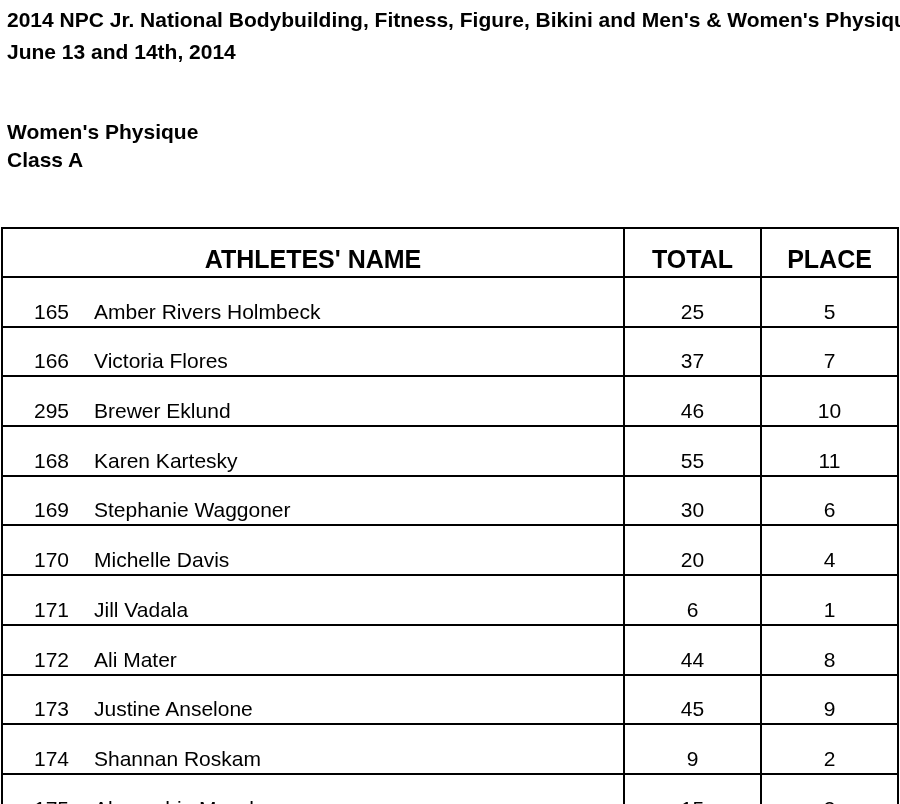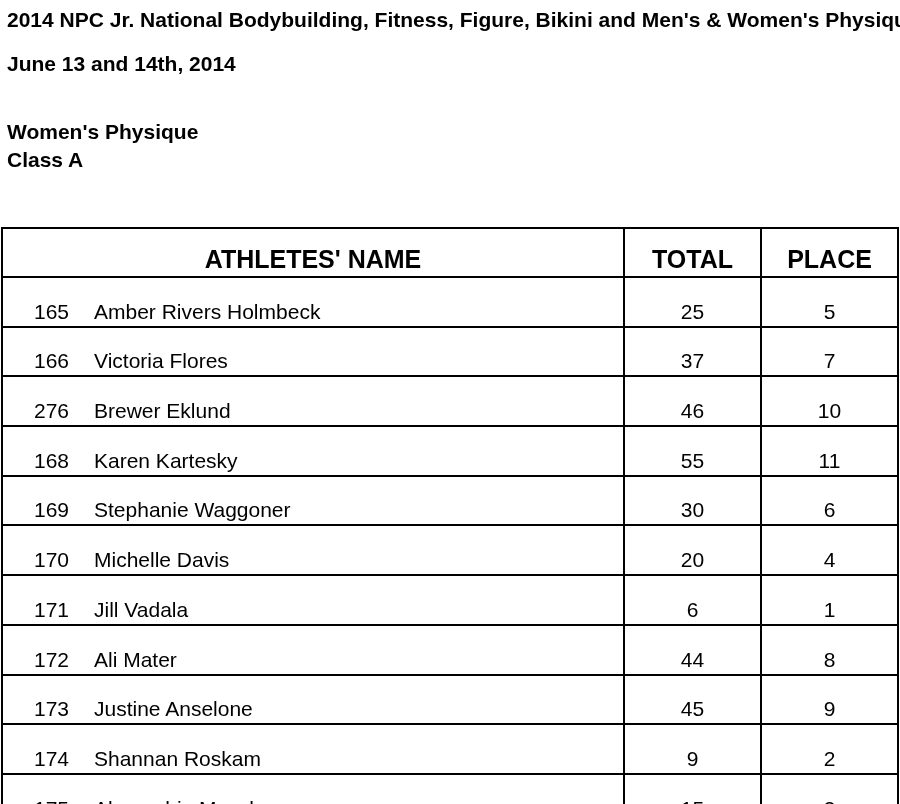--- a/index.html
+++ b/index.html
@@ -6,7 +6,7 @@
   body { width: 900px; height: 804px; overflow: hidden; position: relative; font-family: "Liberation Sans", sans-serif; color: #000; }
   .hdr { position: absolute; left: 7px; font-weight: bold; font-size: 21px; white-space: nowrap; line-height: 24px; }
   #h1 { top: 8px; }
-  #h2 { top: 52px; }
+  #h2 { top: 40px; }
   #h3 { top: 120px; }
   #h4 { top: 148px; }
   table.results { position: absolute; left: 1px; top: 227px; width: 898px; border-collapse: collapse; table-layout: fixed; }

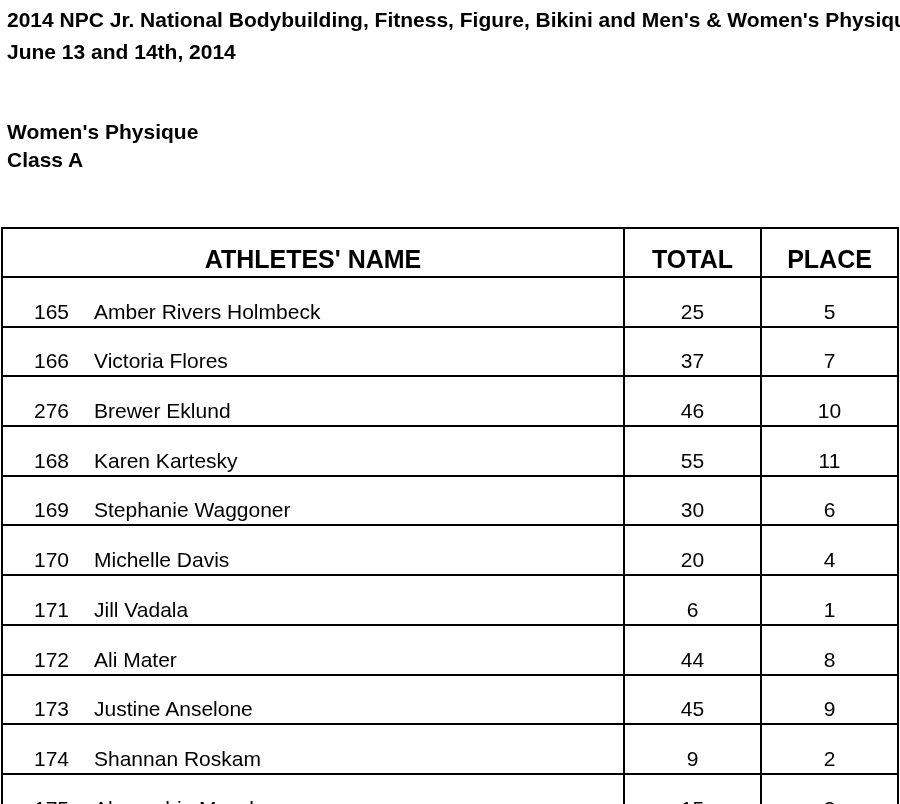--- a/index.html
+++ b/index.html
@@ -48,7 +48,7 @@
       <td class="c-place">7</td>
     </tr>
     <tr>
-      <td class="c-name"><span class="num">276</span><span class="nm">Brewer Eklund</span></td>
+      <td class="c-name"><span class="num">295</span><span class="nm">Brewer Eklund</span></td>
       <td class="c-total">46</td>
       <td class="c-place">10</td>
     </tr>

